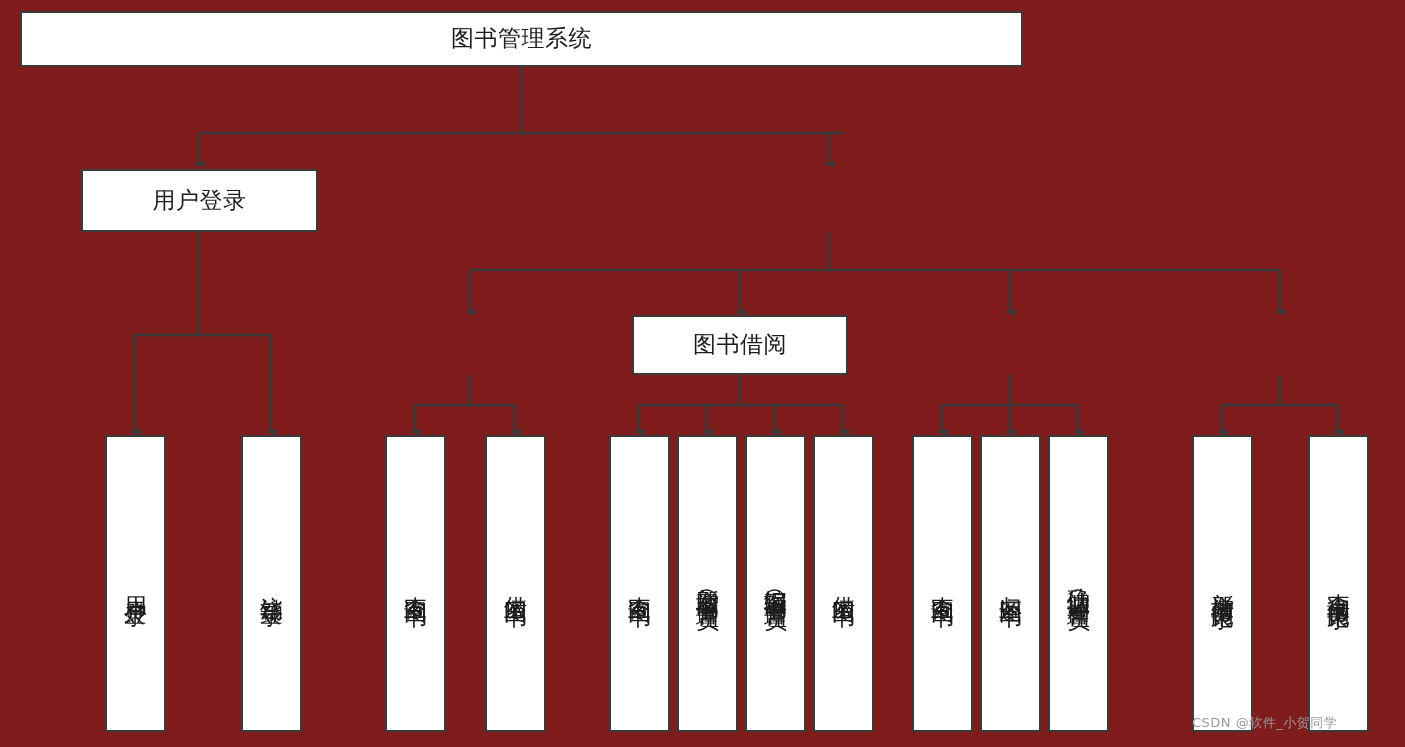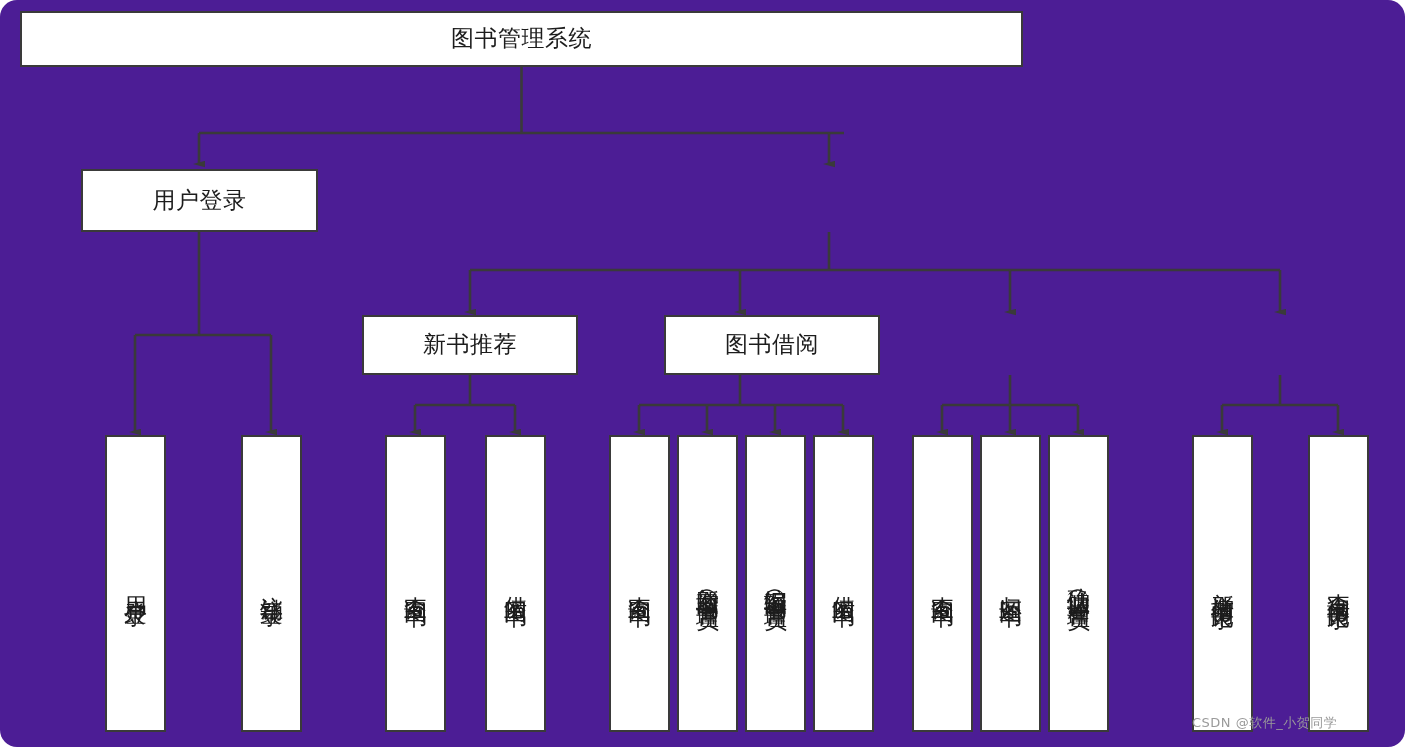--- a/index.html
+++ b/index.html
@@ -14,9 +14,8 @@
     position: relative;
     width: 1405px;
     height: 747px;
-    background: #4c1d95;
+    background: #7f1d1d;
     overflow: hidden;
-    border-radius: 17px;
   }
   #edges-layer {
     position: absolute;

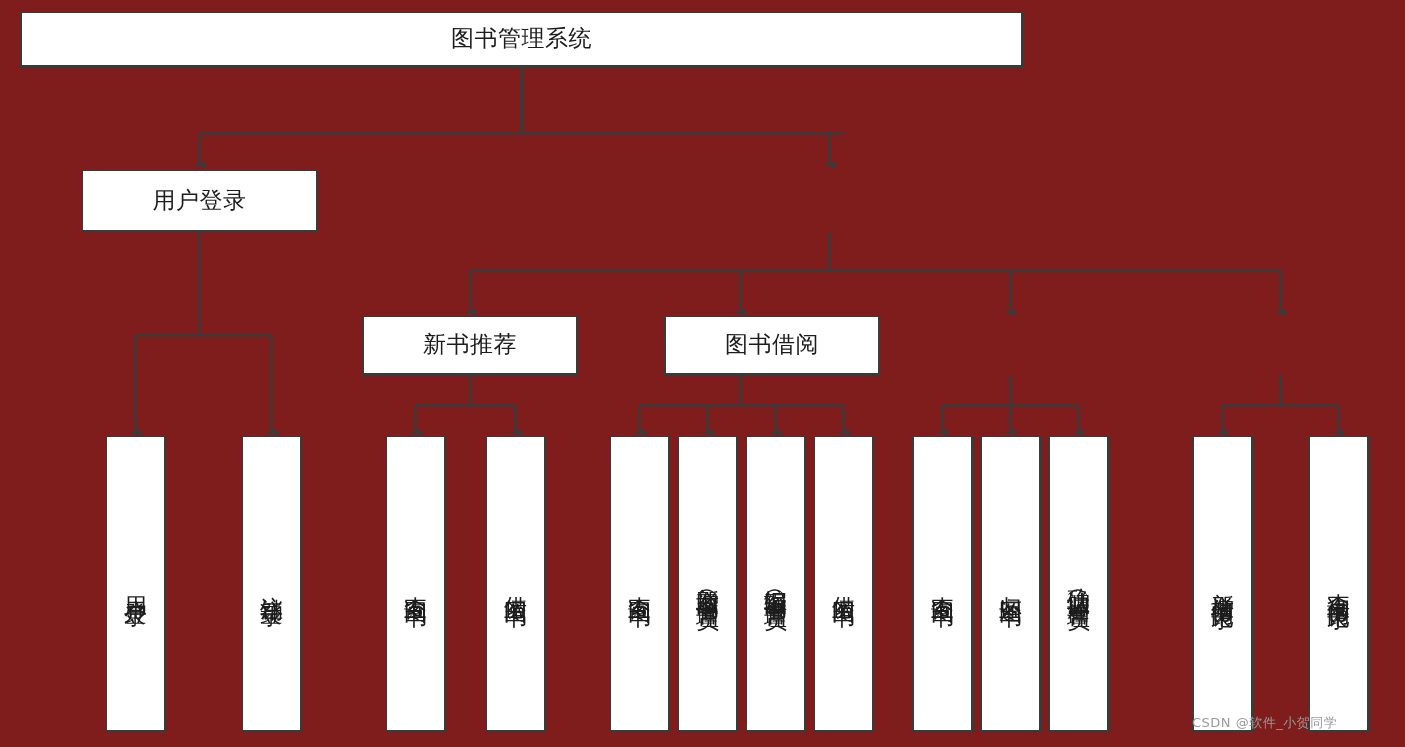--- a/index.html
+++ b/index.html
@@ -119,9 +119,6 @@
     <span>用户登录</span>
   </div>
 
-  <div class="node node-h" style="left:362px; top:315px; width:216px; height:60px;">
-    <span>新书推荐</span>
-  </div>
   <div class="node node-h" style="left:632px; top:315px; width:216px; height:60px;margin-left:32px;">
     <span>图书借阅</span>
   </div>

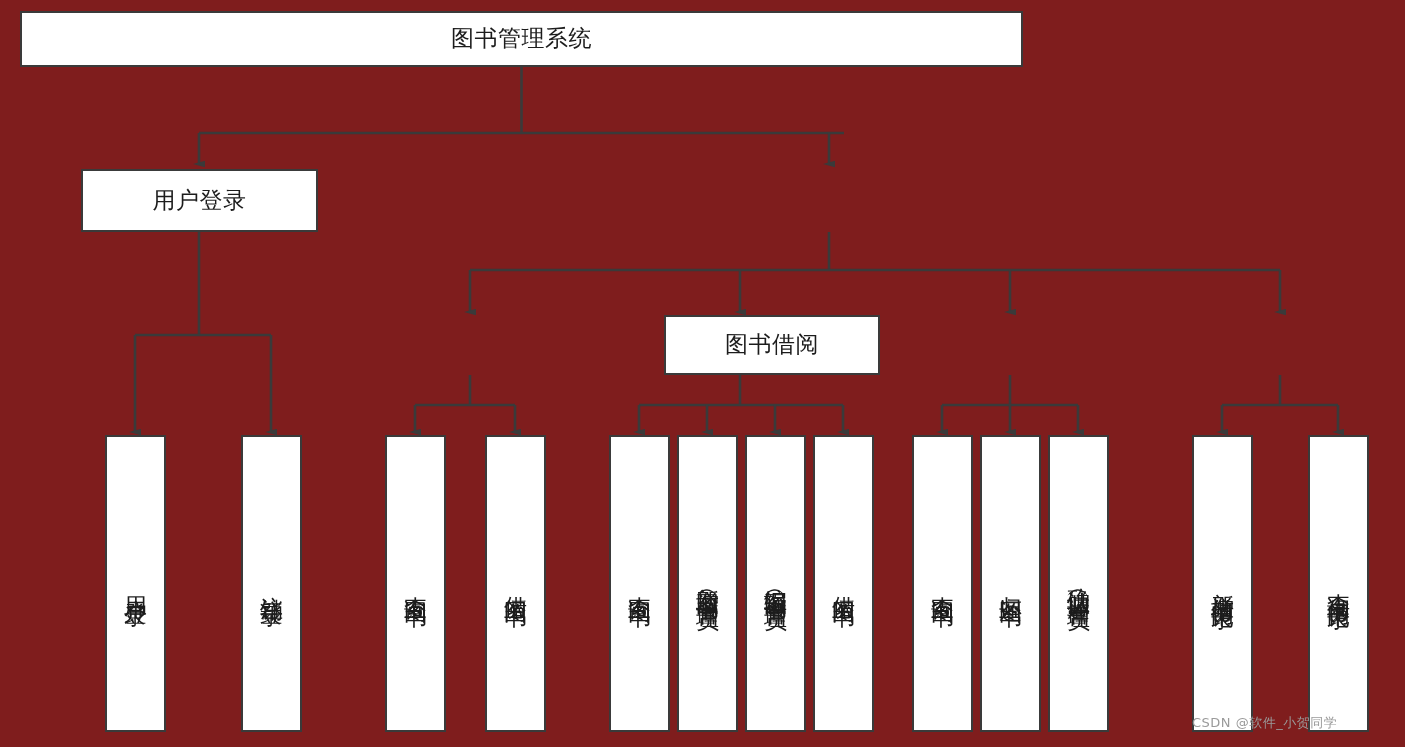--- a/index.html
+++ b/index.html
@@ -119,7 +119,7 @@
     <span>用户登录</span>
   </div>
 
-  <div class="node node-h" style="left:632px; top:315px; width:216px; height:60px;margin-left:32px;">
+  <div class="node node-h" style="left:632px; top:315px; width:216px; height:60px;">
     <span>图书借阅</span>
   </div>
 

